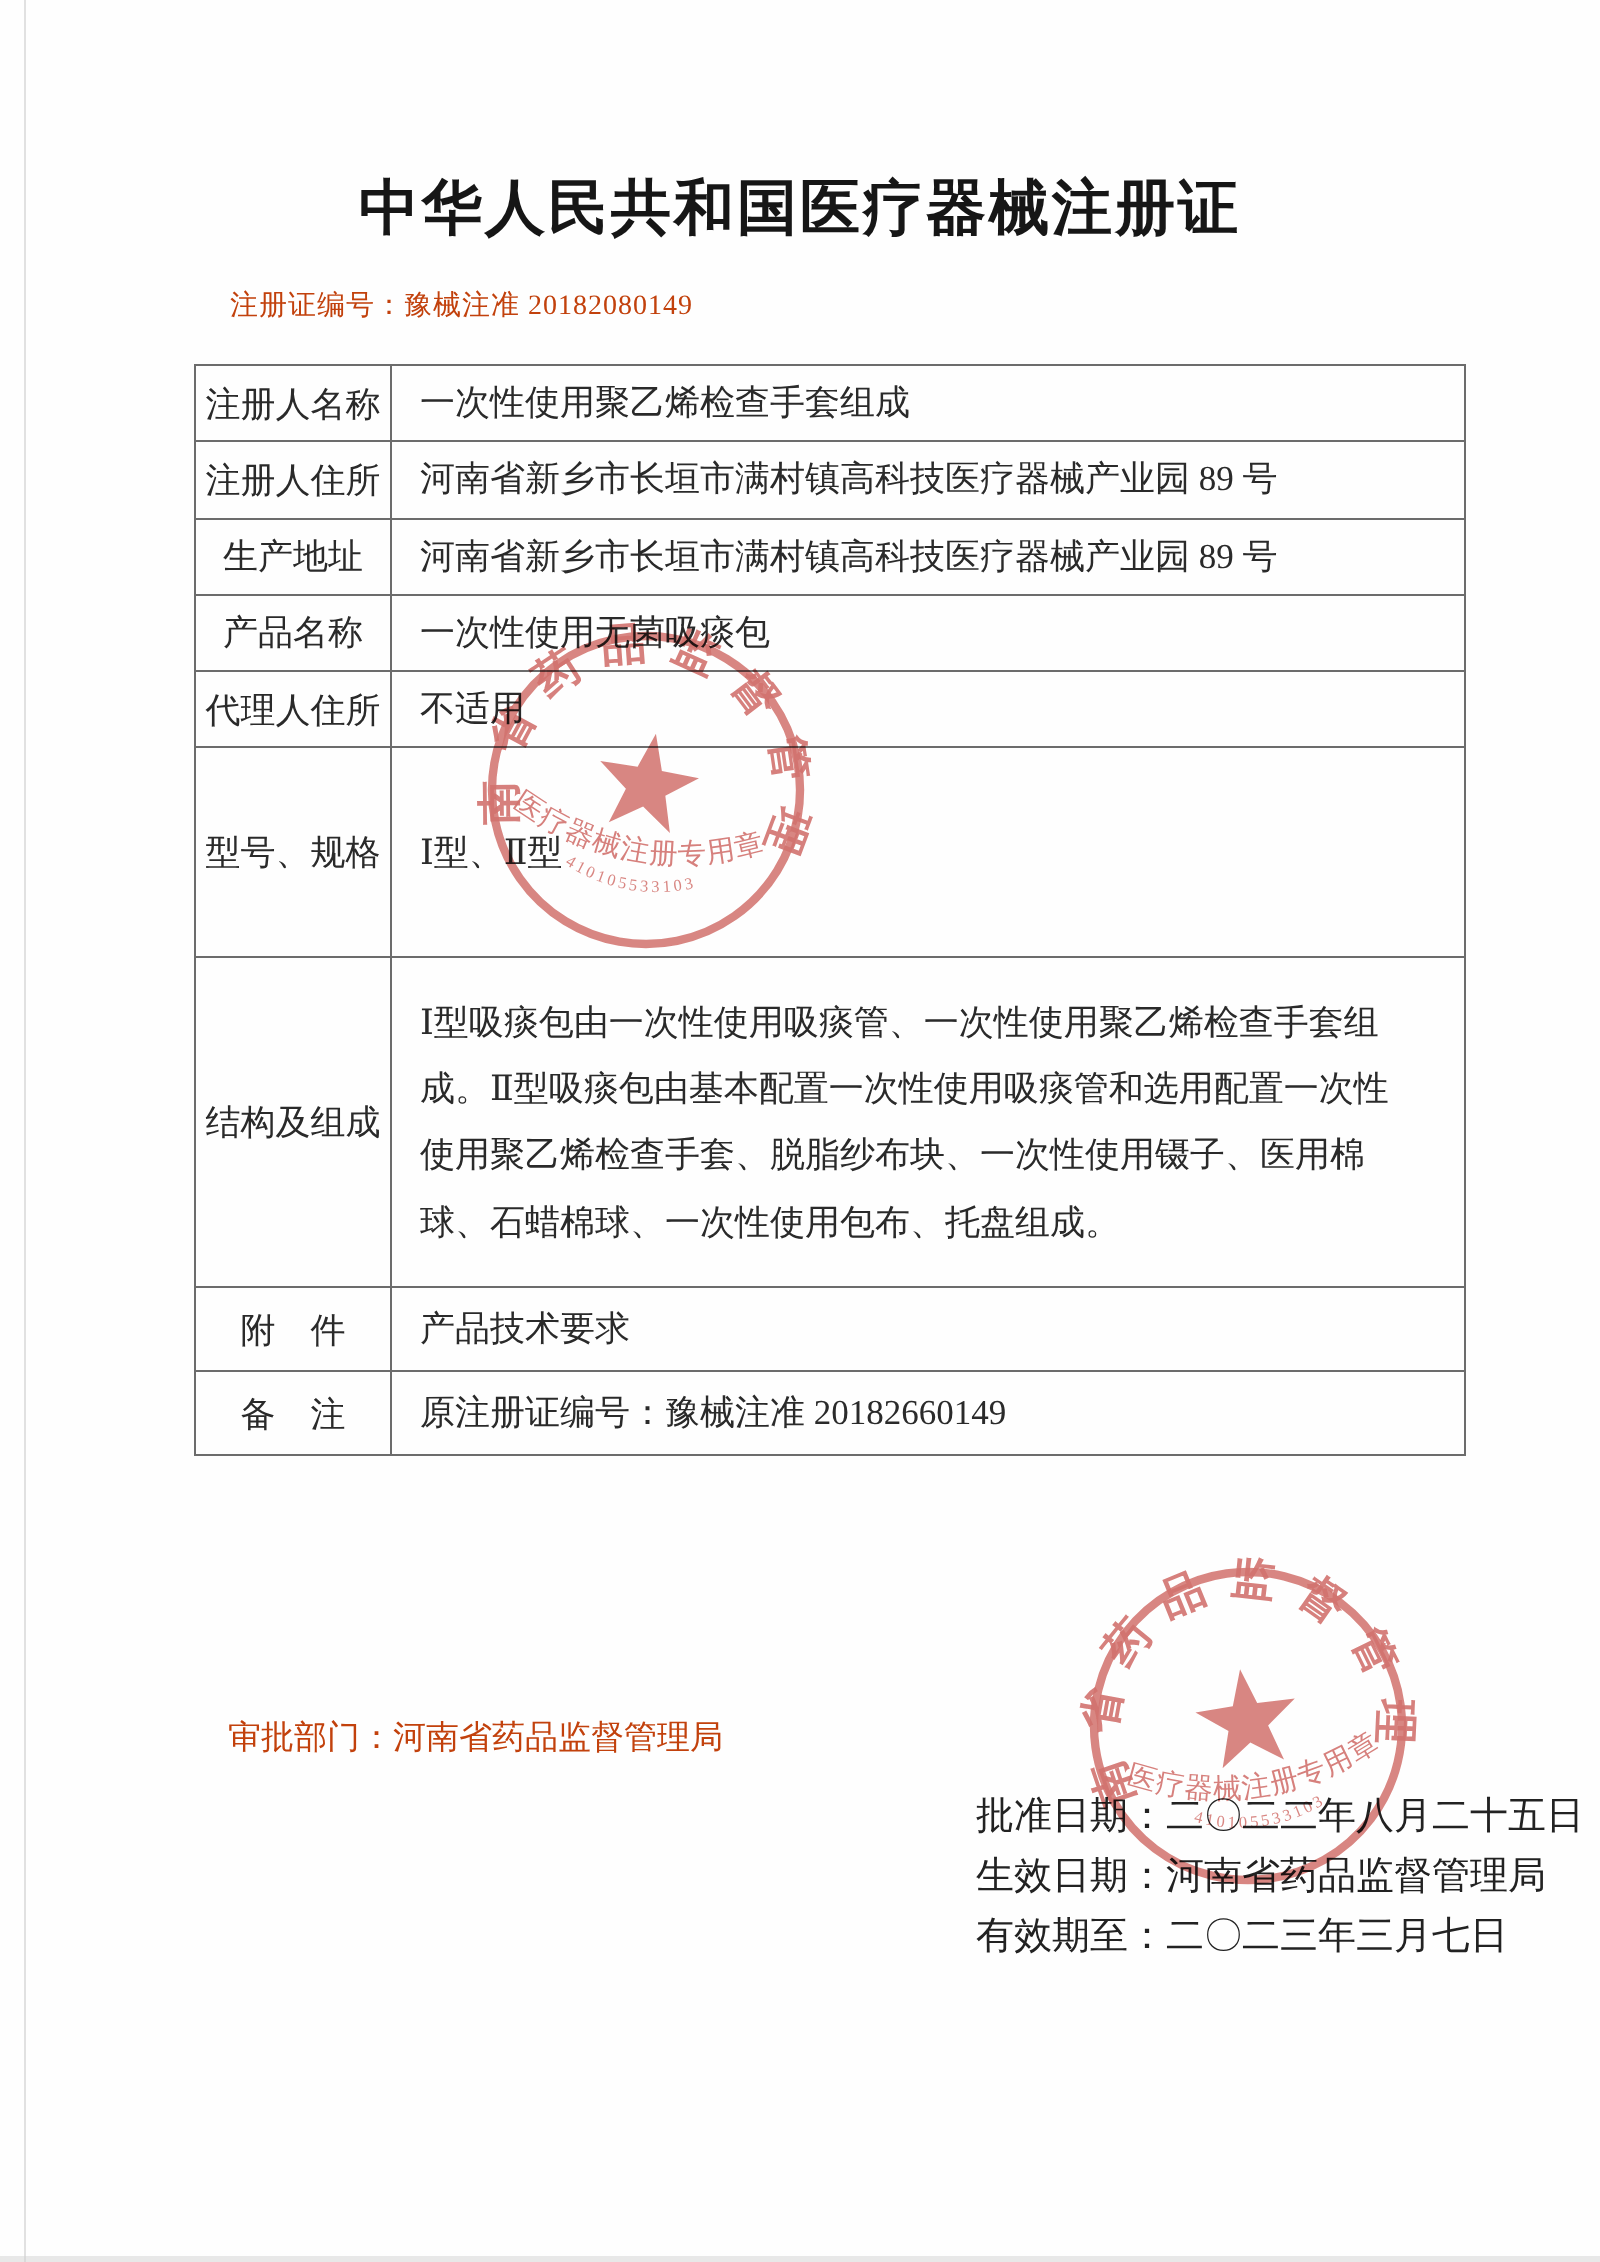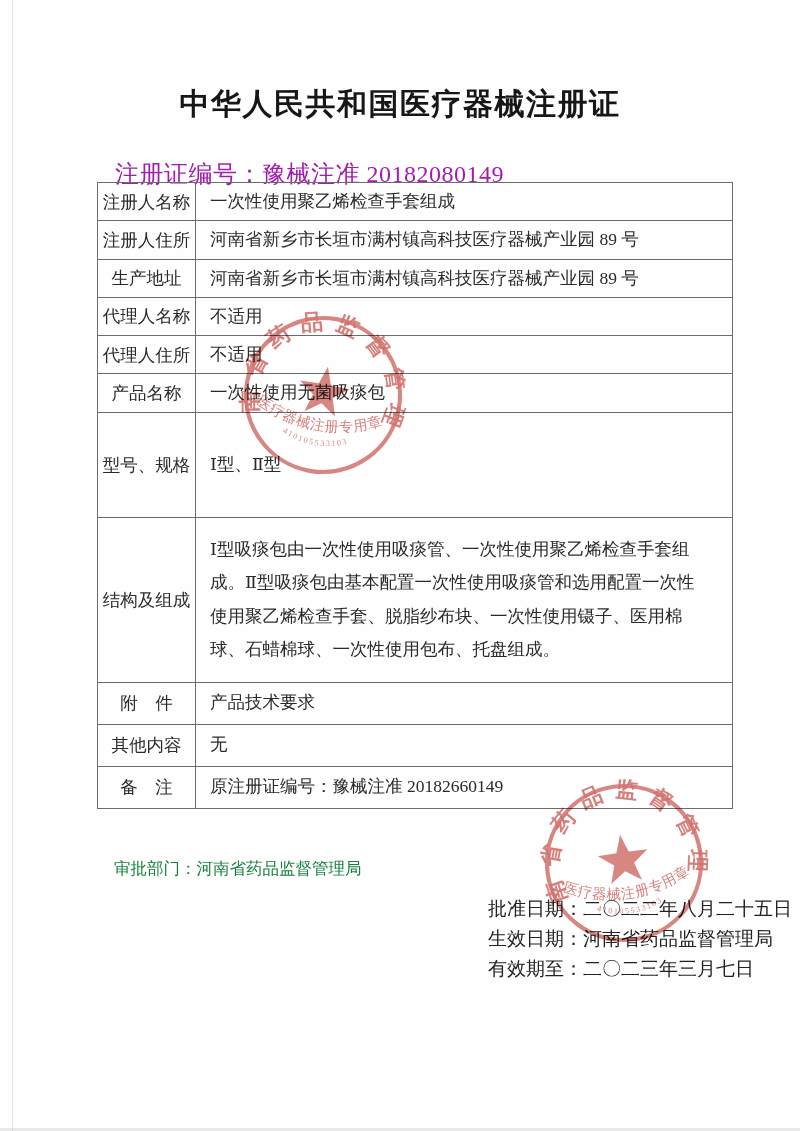--- a/index.html
+++ b/index.html
@@ -43,10 +43,10 @@
   }
   .reg-line {
     position: absolute;
-    top: 158px; left: 115px;
-    font-size: 24px;
+    top: 144px; left: 115px;
+    font-size: 14px;
     letter-spacing: 0.5px;
-    color: #a21caf;
+    color: #c2410c;
   }
   table.cert {
     position: absolute;

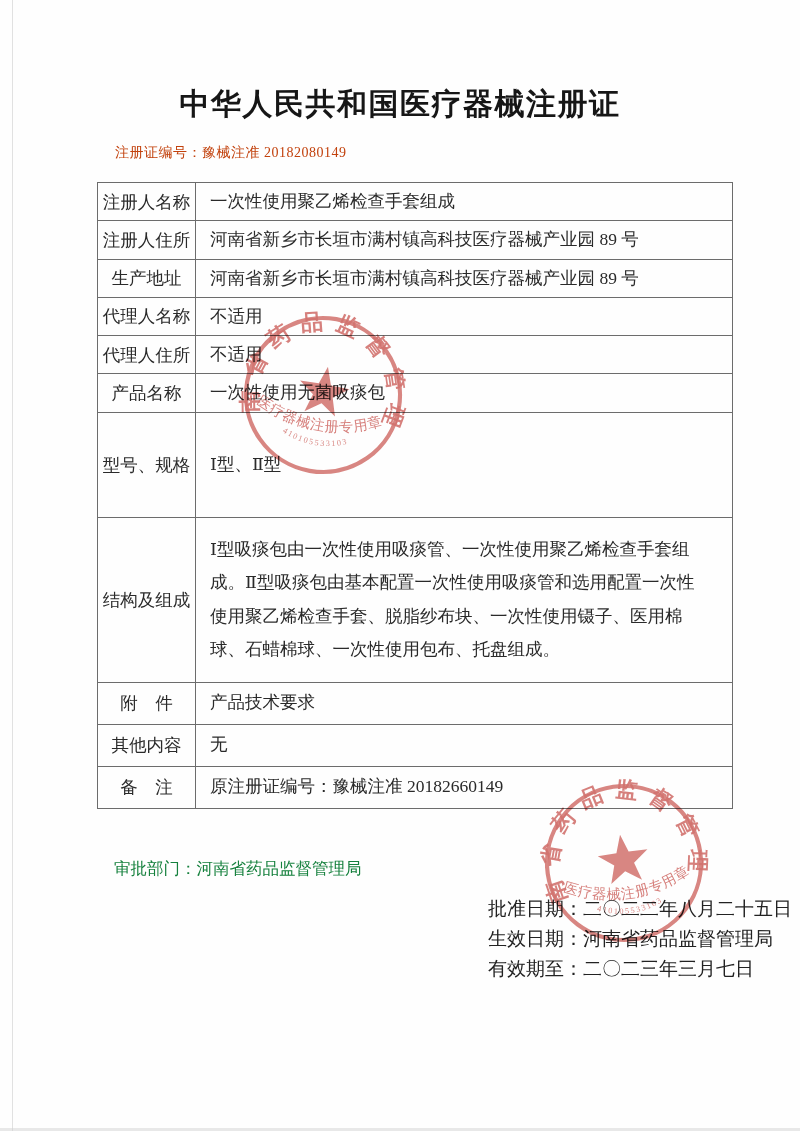--- a/index.html
+++ b/index.html
@@ -127,10 +127,6 @@
     <tr class="r-std">
       <td class="lbl">生产地址</td>
       <td class="val">河南省新乡市长垣市满村镇高科技医疗器械产业园 89 号</td>
-    </tr>
-    <tr class="r-std">
-      <td class="lbl">代理人名称</td>
-      <td class="val">不适用</td>
     </tr>
     <tr class="r-std">
       <td class="lbl">代理人住所</td>

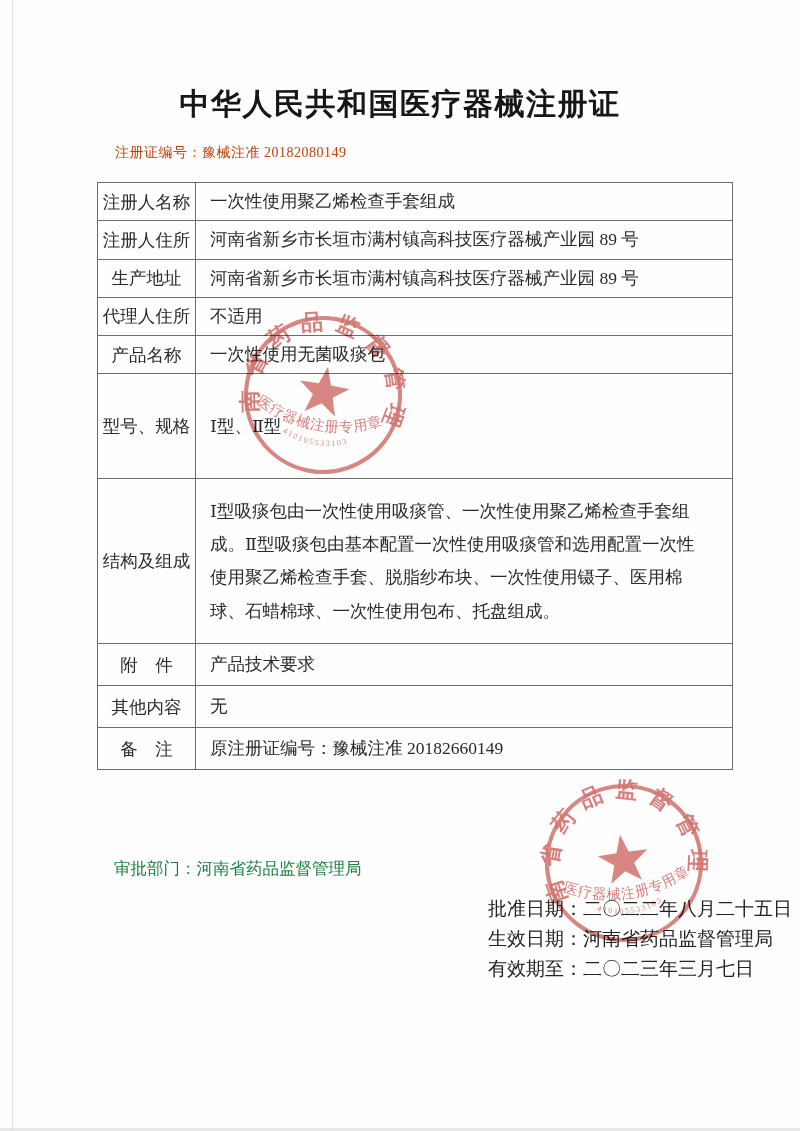--- a/index.html
+++ b/index.html
@@ -129,12 +129,12 @@
       <td class="val">河南省新乡市长垣市满村镇高科技医疗器械产业园 89 号</td>
     </tr>
     <tr class="r-std">
+      <td class="lbl">产品名称</td>
+      <td class="val">一次性使用无菌吸痰包</td>
+    </tr>
+    <tr class="r-std">
       <td class="lbl">代理人住所</td>
       <td class="val">不适用</td>
-    </tr>
-    <tr class="r-std">
-      <td class="lbl">产品名称</td>
-      <td class="val">一次性使用无菌吸痰包</td>
     </tr>
     <tr class="r-model">
       <td class="lbl">型号、规格</td>

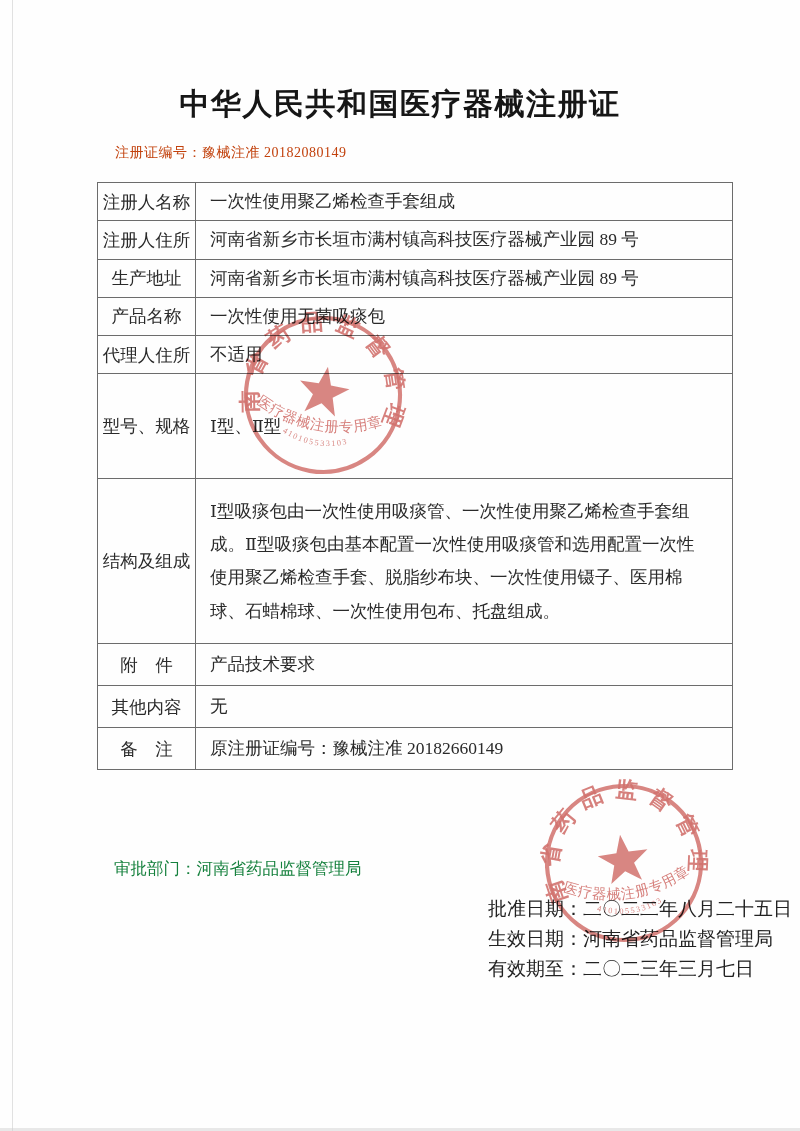--- a/index.html
+++ b/index.html
@@ -147,10 +147,6 @@
     <tr class="r-last">
       <td class="lbl">附　件</td>
       <td class="val">产品技术要求</td>
-    </tr>
-    <tr class="r-last">
-      <td class="lbl">其他内容</td>
-      <td class="val">无</td>
     </tr>
     <tr class="r-last">
       <td class="lbl">备　注</td>

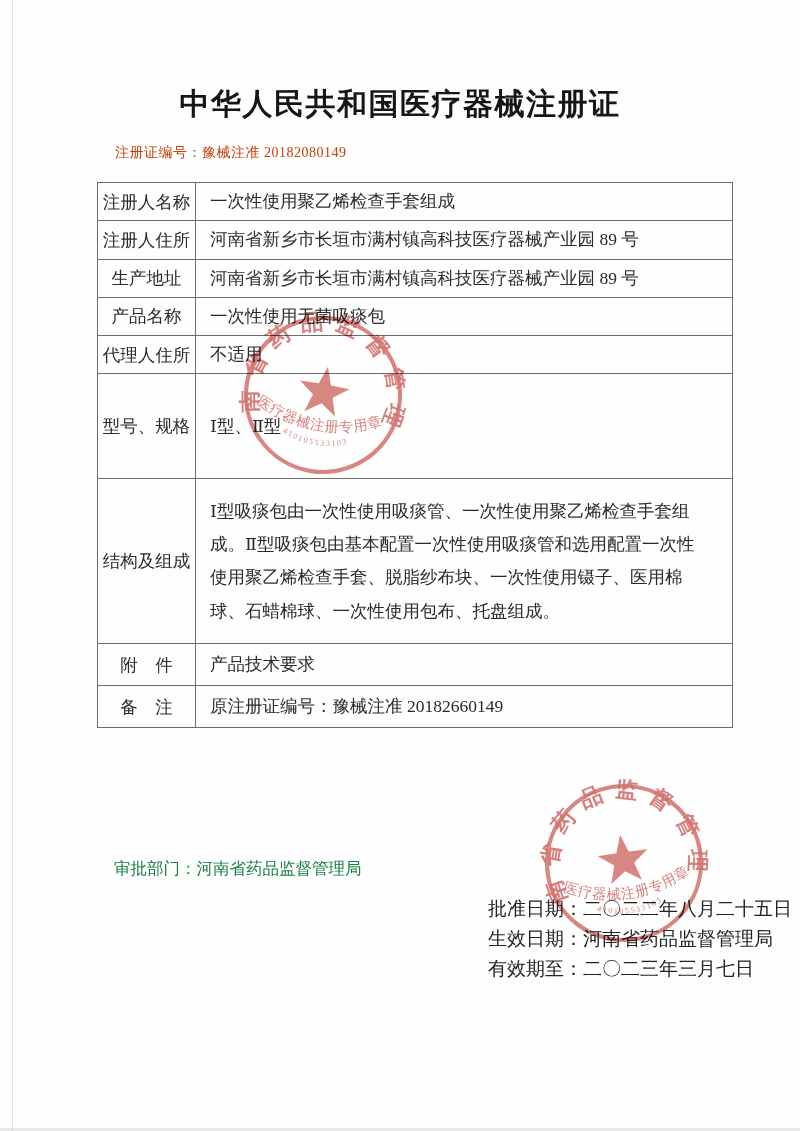--- a/index.html
+++ b/index.html
@@ -79,7 +79,7 @@
     position: absolute;
     top: 858px; left: 114px;
     font-size: 16.5px;
-    color: #15803d;
+    color: #c2410c;
   }
   .footer-right {
     position: absolute;

